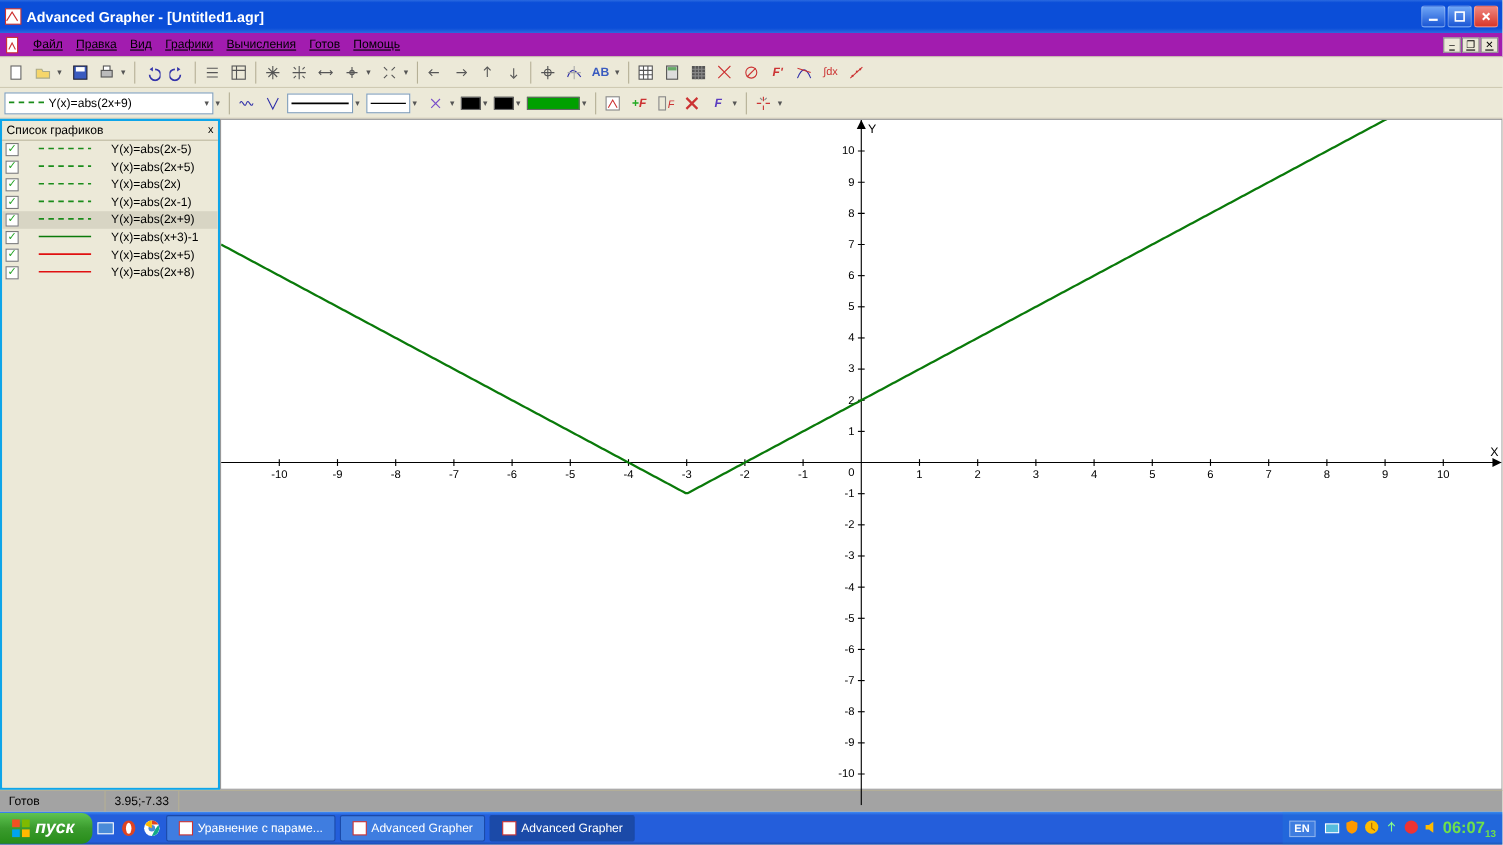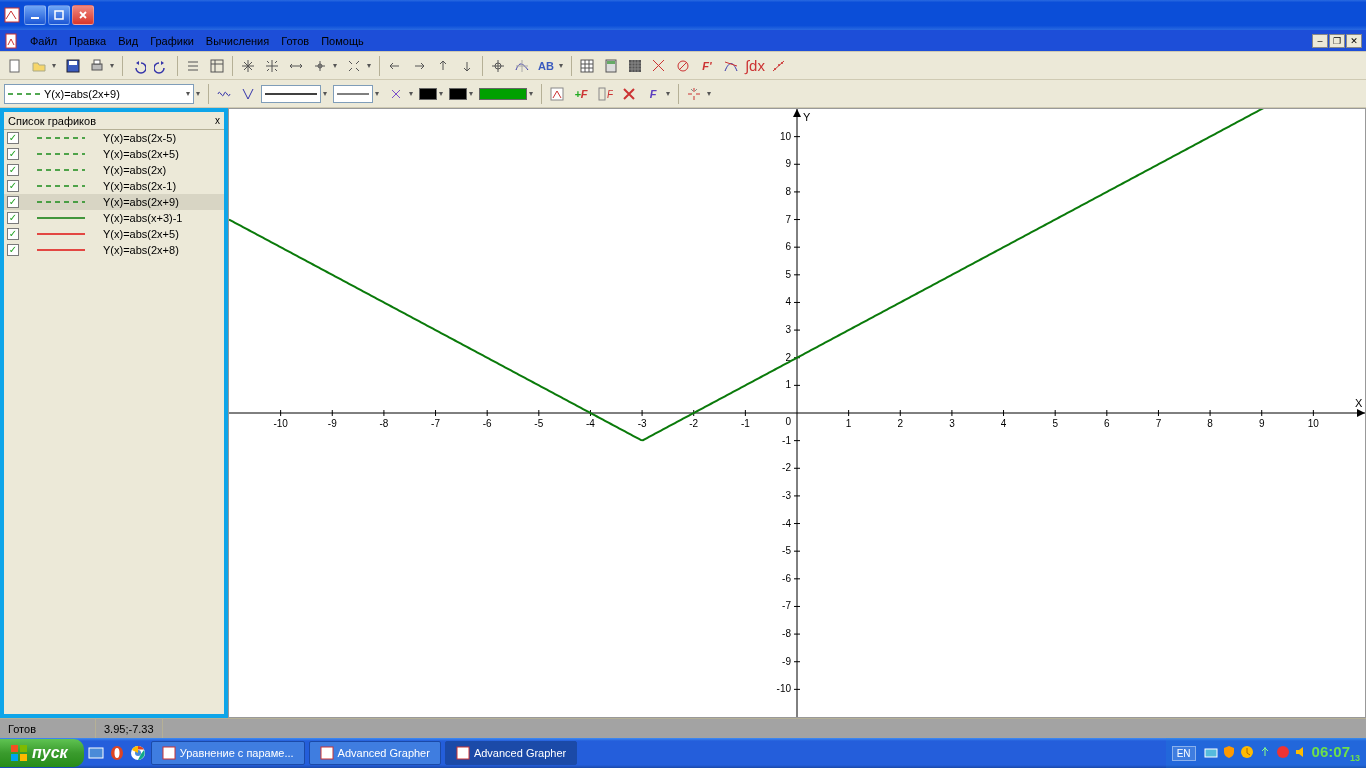--- a/index.html
+++ b/index.html
@@ -76,6 +76,7 @@
         <path d="M2 12 L7 4 L12 12" stroke="#c33" fill="none"></path>
       </svg>
   </span>
+  <span class="title">Advanced Grapher - [Untitled1.agr]</span>
   <div class="sysbtns">
     <div class="sysbtn min">
         <svg width="10" height="10">

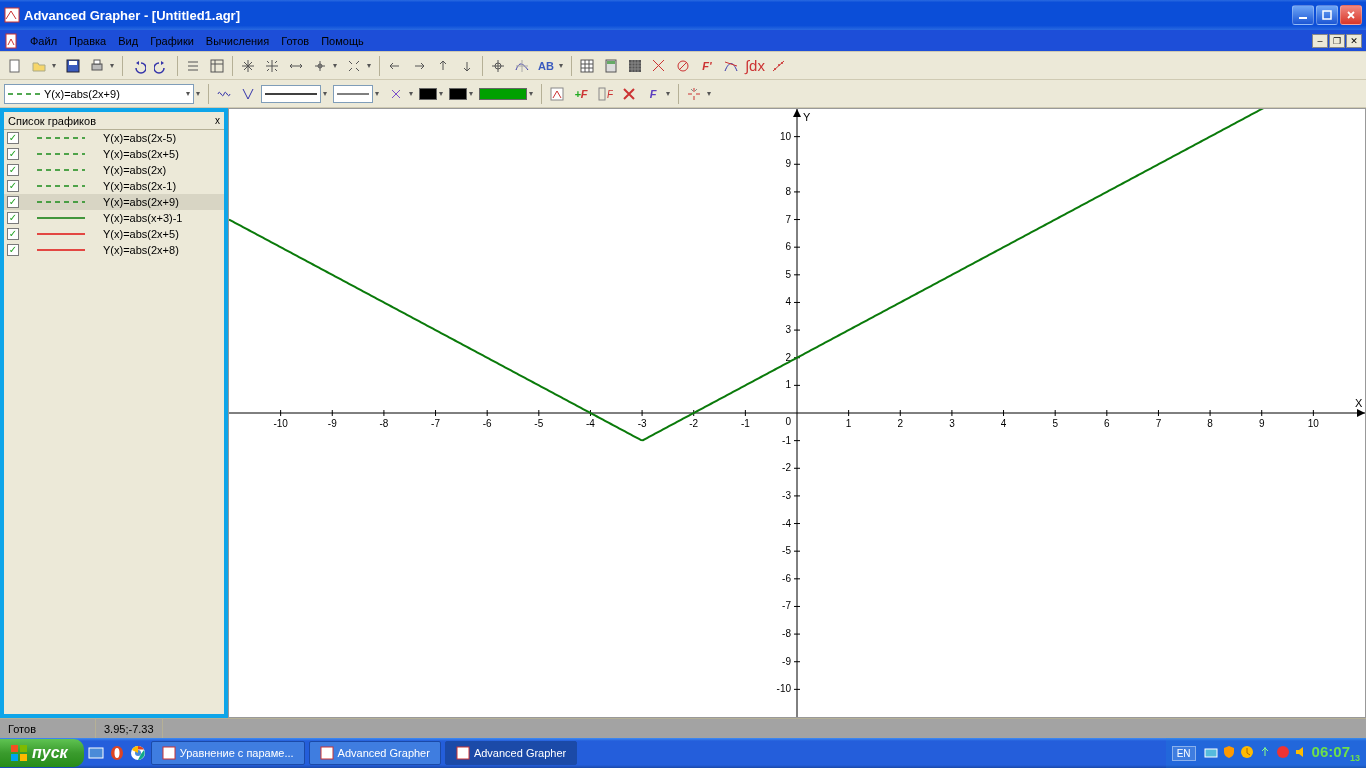--- a/index.html
+++ b/index.html
@@ -16,7 +16,7 @@
 .sysbtn.close { background: linear-gradient(#f08880,#d8362a); }
 
 
-.menubar { height: 22px; background: #1d4ed8; display: flex; align-items: center; font-size: 11px; padding: 0 4px; border-bottom: 1px solid #cfcab3; }
+.menubar { height: 22px; background: #a21caf; display: flex; align-items: center; font-size: 11px; padding: 0 4px; border-bottom: 1px solid #cfcab3; text-decoration: underline; }
 .menubar .docicon { width:16px; height:16px; margin-right:4px; }
 .menubar .menuitem { padding: 2px 6px; cursor: default; }
 .menubar .mdibtns { margin-left:auto; display:flex; gap:1px; }

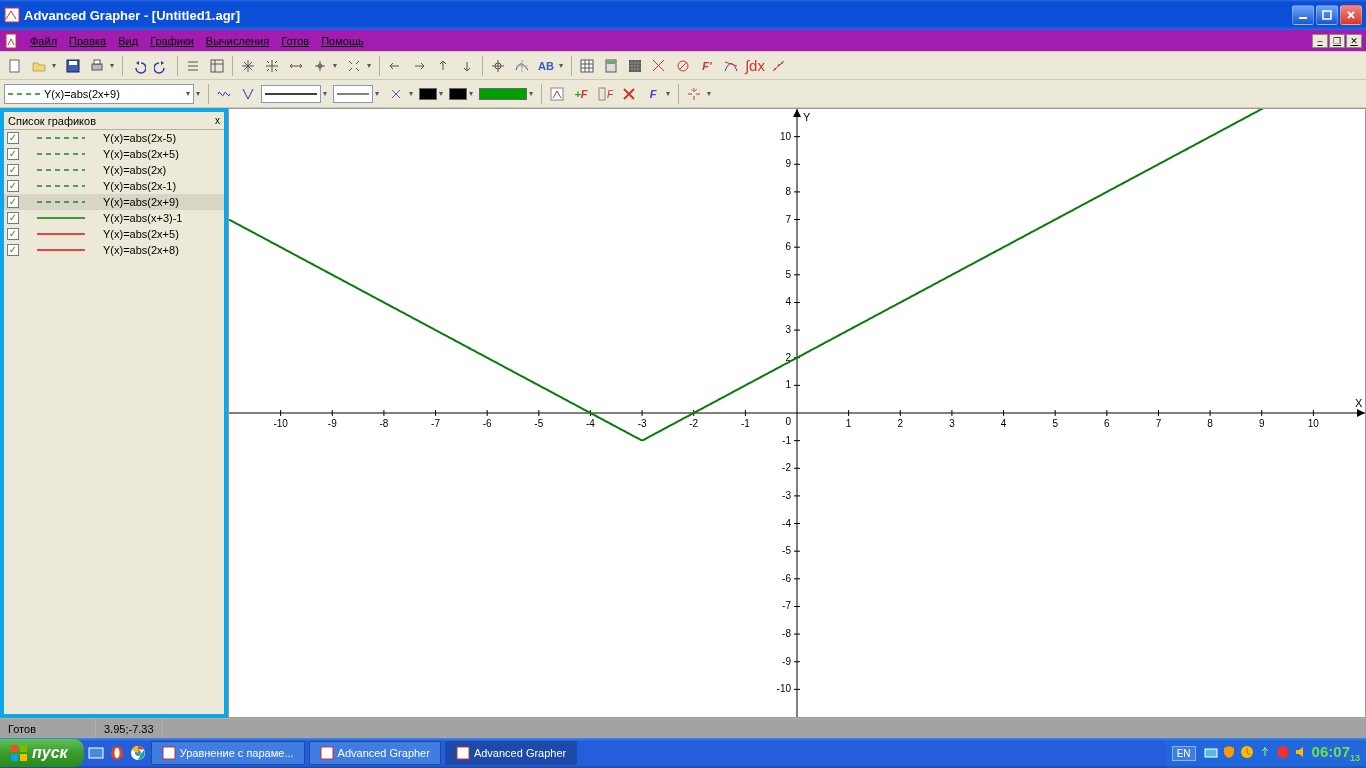--- a/index.html
+++ b/index.html
@@ -271,7 +271,7 @@
         <path d="M2 4l12 4" stroke="#c33"></path>
       </svg>
     </div>
-  <div class="tb-btn" style="color:#c33;font-size:15px;">∫dx</div>
+  <div class="tb-btn" style="color:#c33;font-size:10px;">∫dx</div>
   <div class="tb-btn">
       <svg width="16" height="16">
         <path d="M2 13L13 3" stroke="#c33"></path>

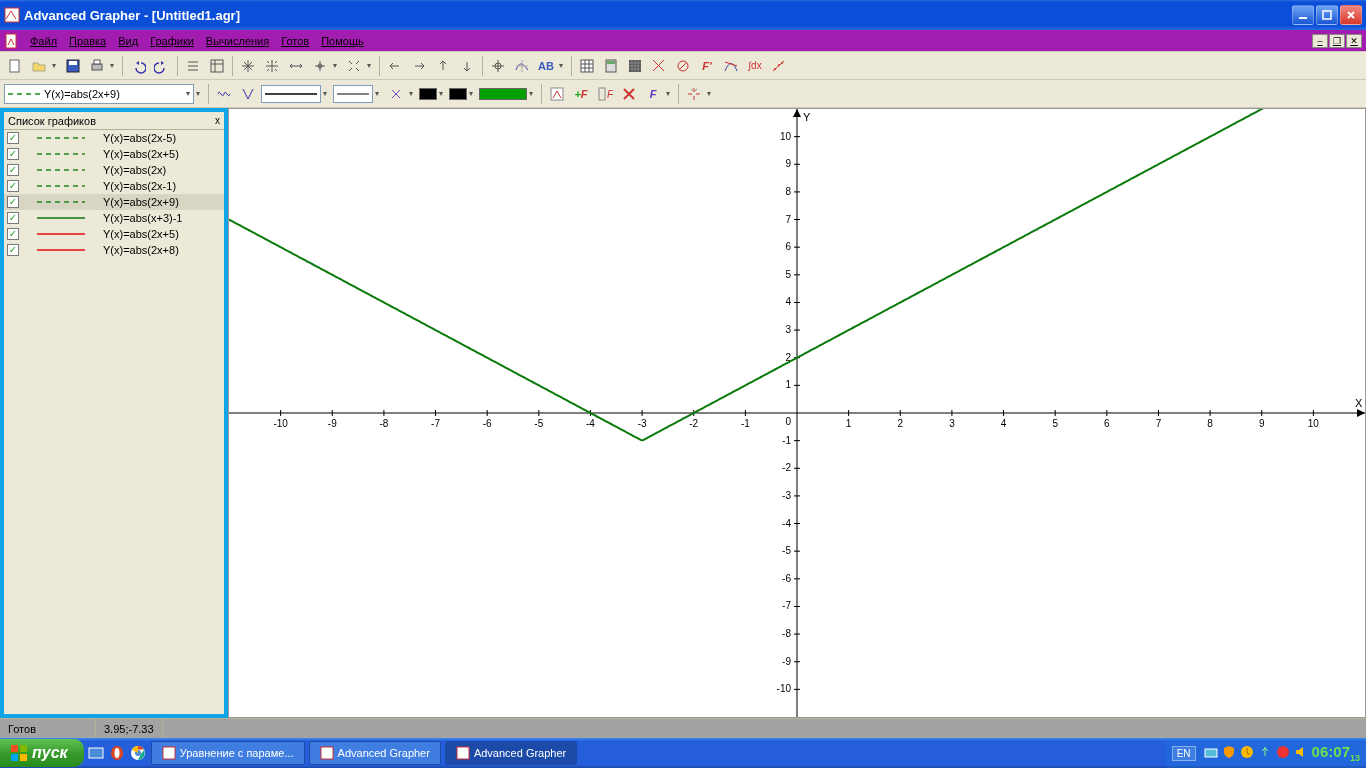--- a/index.html
+++ b/index.html
@@ -37,7 +37,7 @@
 
 
 .workspace { display:flex; height: calc(768px - 30px - 22px - 28px - 28px - 20px - 30px); }
-.side-panel { width: 228px; border:4px solid #0ea5e9; display:flex; flex-direction:column; background:#ece9d8;justify-content:space-between; }
+.side-panel { width: 200px; border:2px solid #0ea5e9; display:flex; flex-direction:column; background:#ece9d8;justify-content:space-between; }
 .side-header { height:18px; background:#ece9d8; border-bottom:1px solid #b5b096; font-size:11px; display:flex; align-items:center; padding:0 4px; }
 .side-header .x { margin-left:auto; font-size:10px; }
 .side-list { flex:1; background:#ece9d8; overflow:auto; }

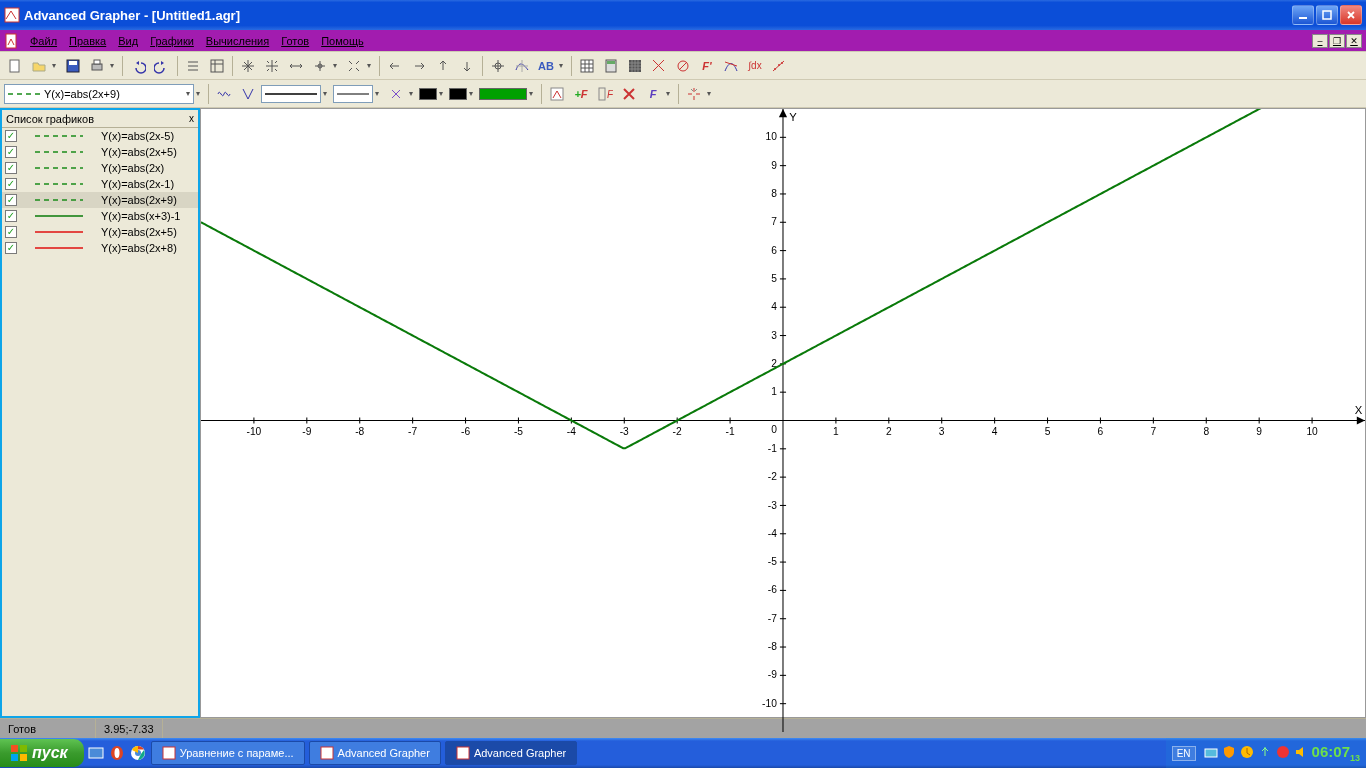--- a/index.html
+++ b/index.html
@@ -62,7 +62,7 @@
 .qlbtn { width:18px; height:18px; margin-left:3px; display:inline-flex; align-items:center; justify-content:center; }
 .tray { margin-left:auto; display:flex; align-items:center; gap:4px; padding:0 6px; height:30px; background:#1e8cde33; }
 .tray .clock { color:#6fe04a; font-weight:bold; font-size:15px; }
-.tray .lang { background:#3f7de0; padding:1px 4px; border:1px solid #fff6; font-size:10px; margin-right:4px; }
+.tray .lang { background:#3f7de0; padding:1px 4px; border:1px solid #fff6; font-size:10px; margin-right:4px;font-weight:bold; }
 
 svg text { font-family: Tahoma, sans-serif; }
 </style>

